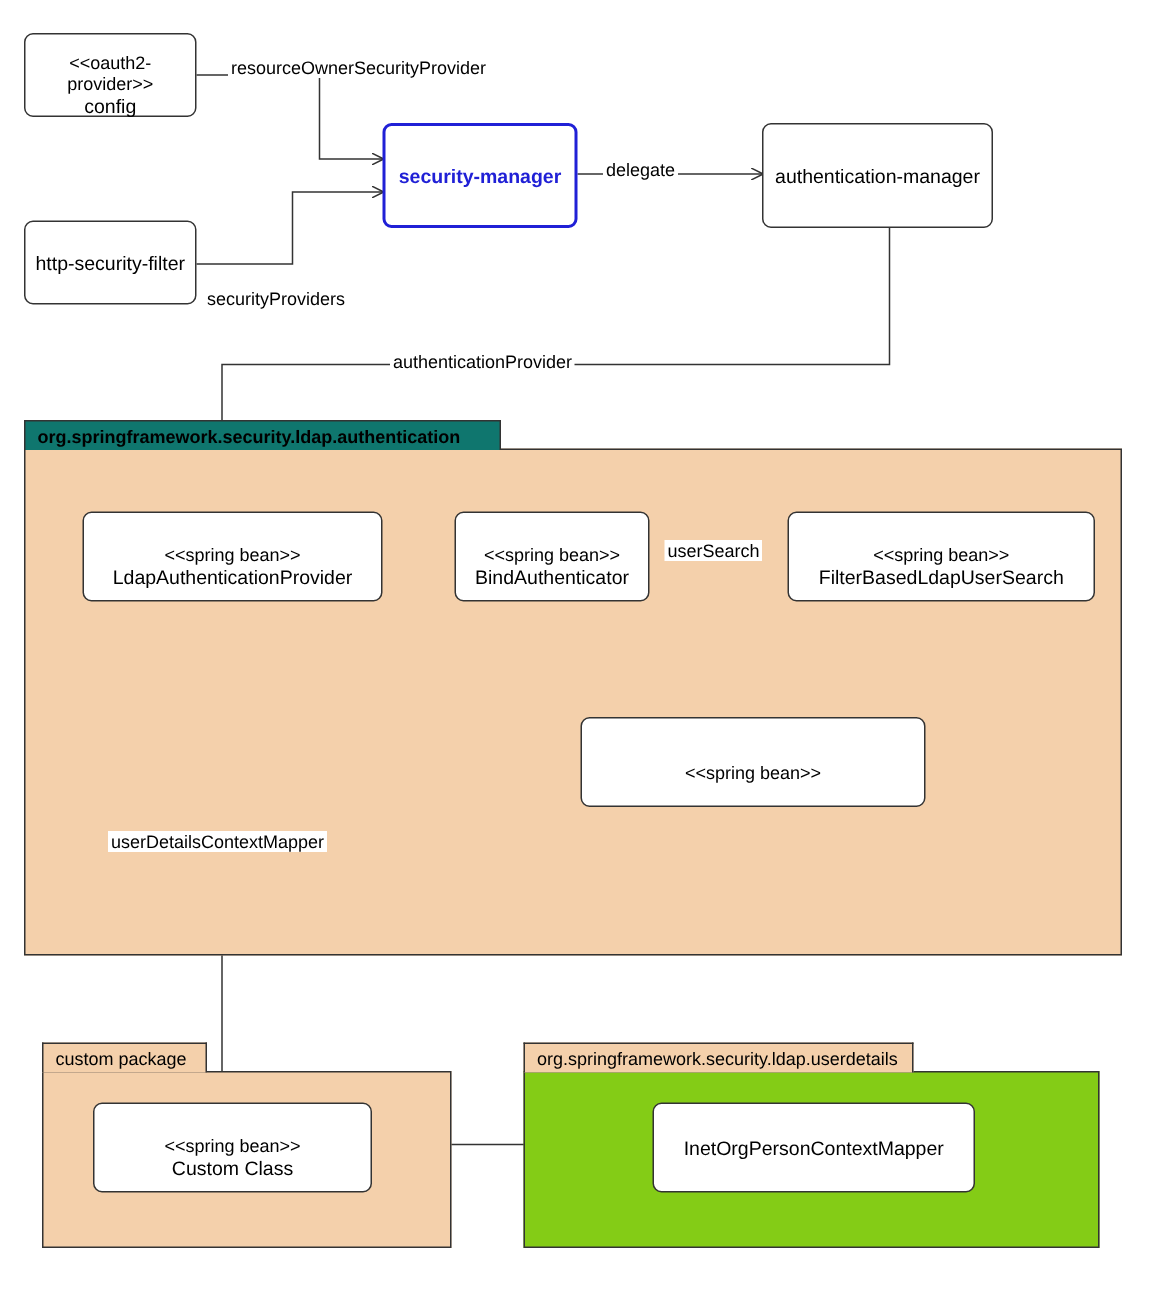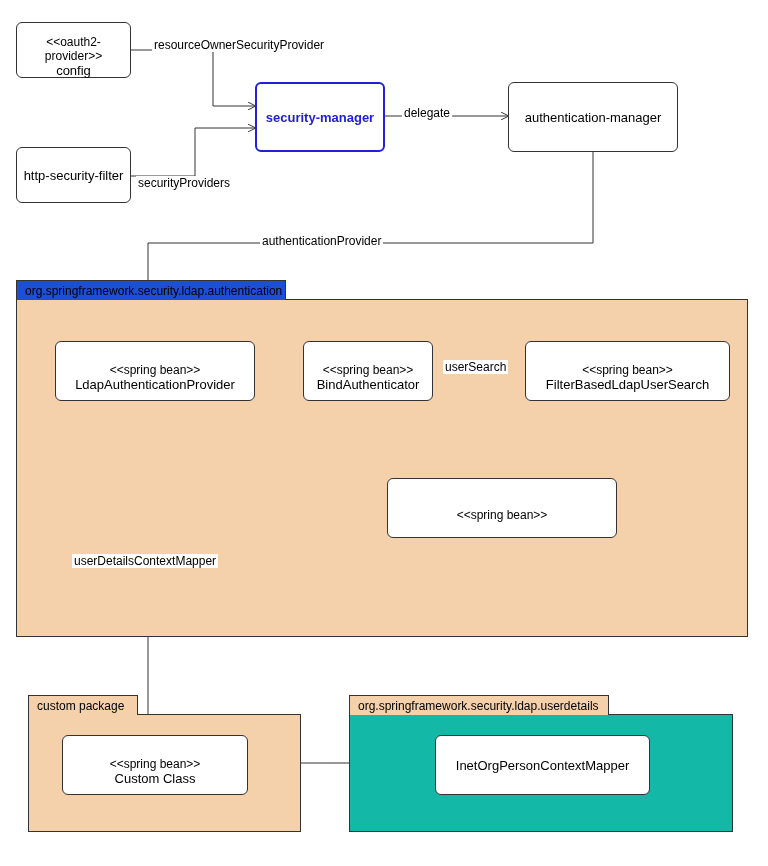--- a/index.html
+++ b/index.html
@@ -120,7 +120,7 @@
   <div class="name">http-security-filter</div>
 </div>
 
-<div class="box" style="left:508px; top:82px; width:170px; height:70px;">
+<div class="box" style="left:508px; top:82px; width:154px; height:70px;">
   <div class="name">authentication-manager</div>
 </div>
 

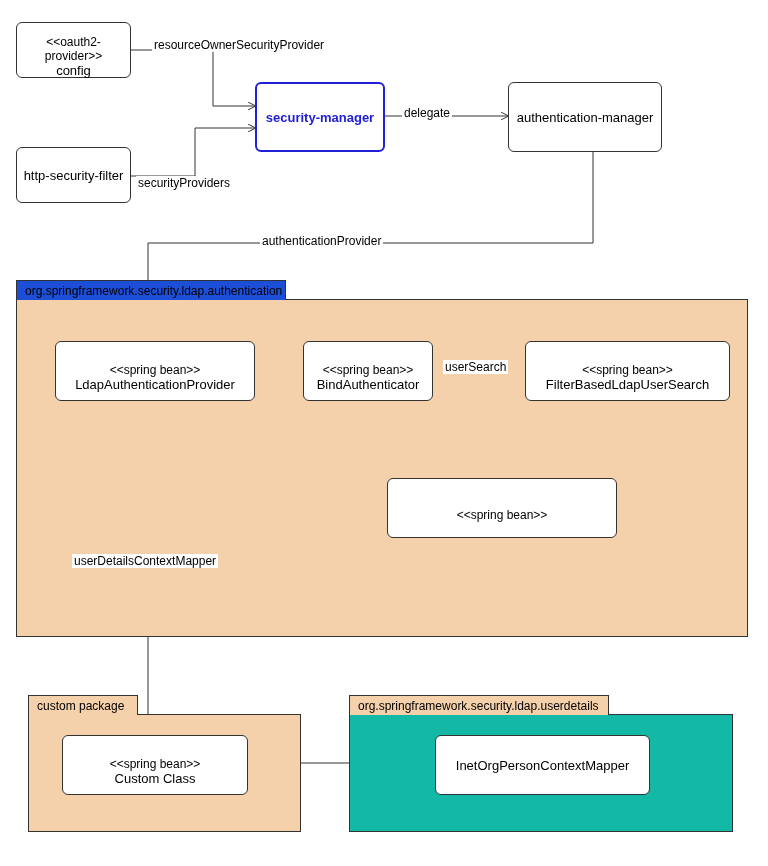--- a/index.html
+++ b/index.html
@@ -171,7 +171,7 @@
 </div>
 
 <div class="edge-label" style="left:152px; top:38px;">resourceOwnerSecurityProvider</div>
-<div class="edge-label" style="left:136px; top:176px;">securityProviders</div>
+<div class="edge-label" style="left:136px; top:192px;">securityProviders</div>
 <div class="edge-label" style="left:402px; top:106px;">delegate</div>
 <div class="edge-label" style="left:260px; top:234px;">authenticationProvider</div>
 <div class="edge-label" style="left:443px; top:360px;">userSearch</div>

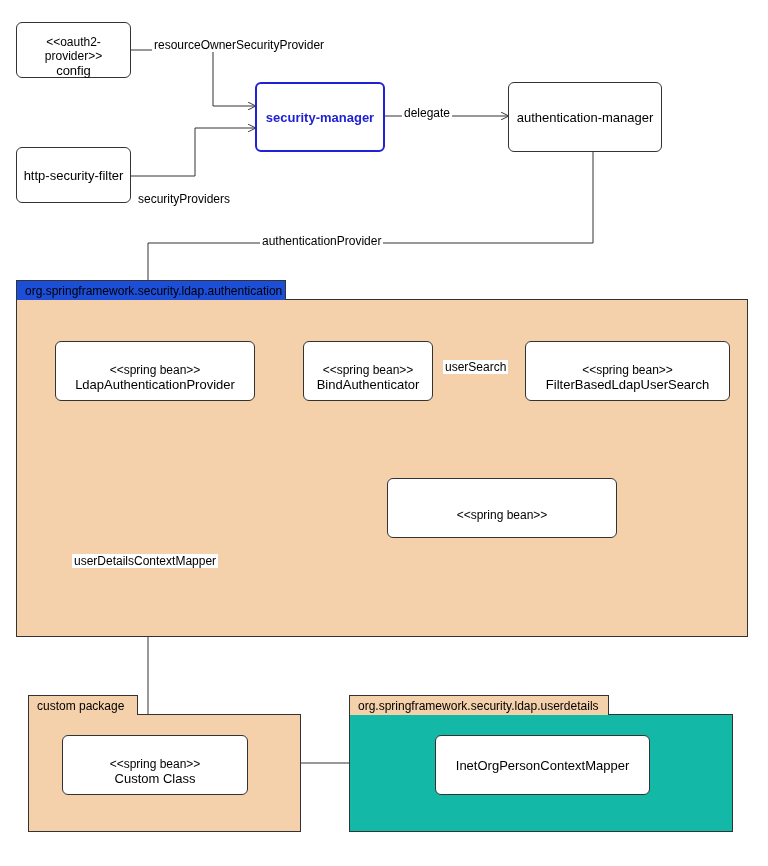--- a/index.html
+++ b/index.html
@@ -125,7 +125,7 @@
 </div>
 
 <div class="pkg" style="left:16px; top:299px; width:732px; height:338px; background:#f4d0ab;">
-  <div class="pkg-tab" style="background:#1d4ed8; width:270px;">
+  <div class="pkg-tab" style="background:#0f766e; width:318px;font-weight:bold;">
     <span>org.springframework.security.ldap.authentication</span>
   </div>
 </div>

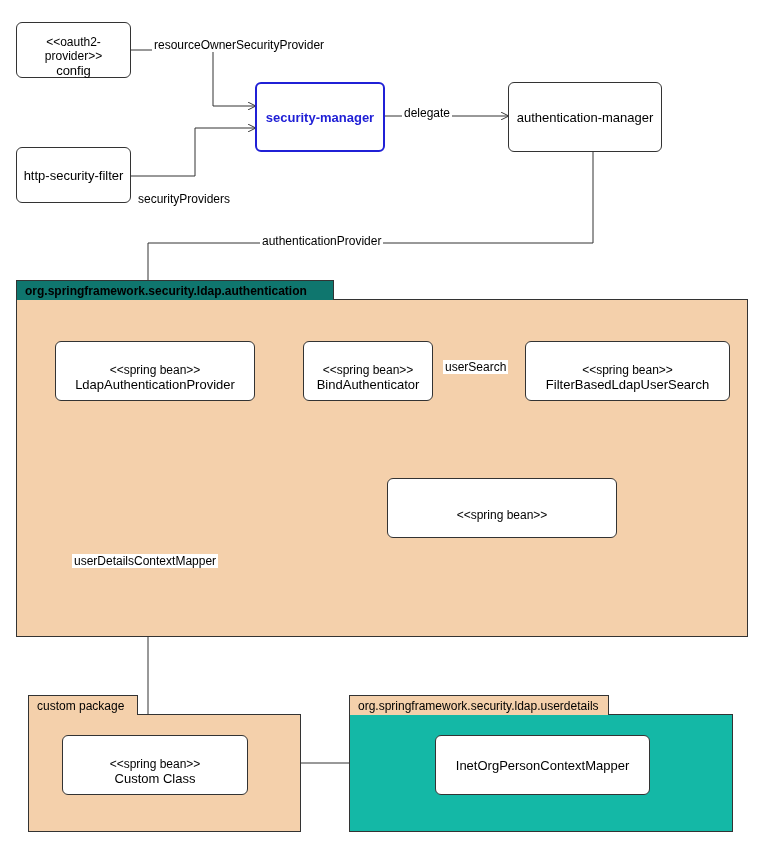--- a/index.html
+++ b/index.html
@@ -160,7 +160,7 @@
   <div class="name">Custom Class</div>
 </div>
 
-<div class="pkg" style="left:349px; top:714px; width:384px; height:118px; background:#14b8a6;">
+<div class="pkg" style="left:349px; top:714px; width:384px; height:118px; background:#84cc16;">
   <div class="pkg-tab" style="background:#f4d0ab; width:260px;">
     <span>org.springframework.security.ldap.userdetails</span>
   </div>

